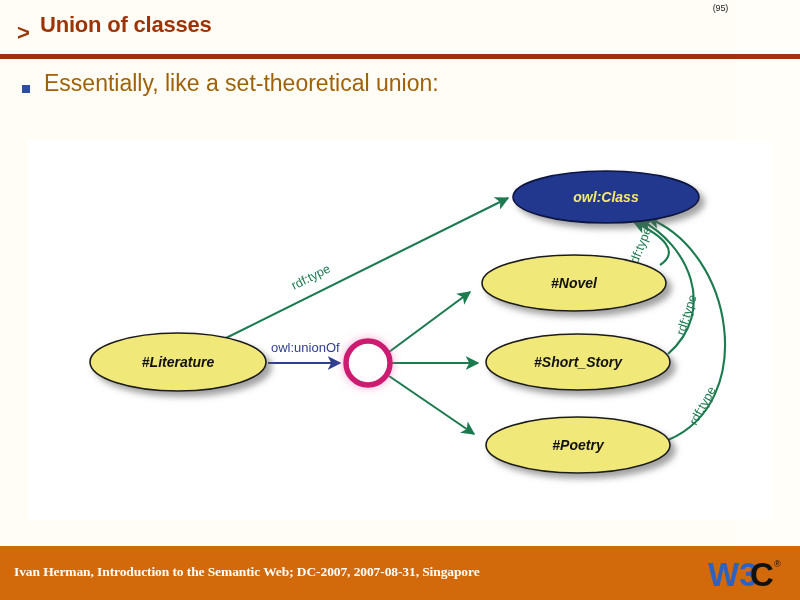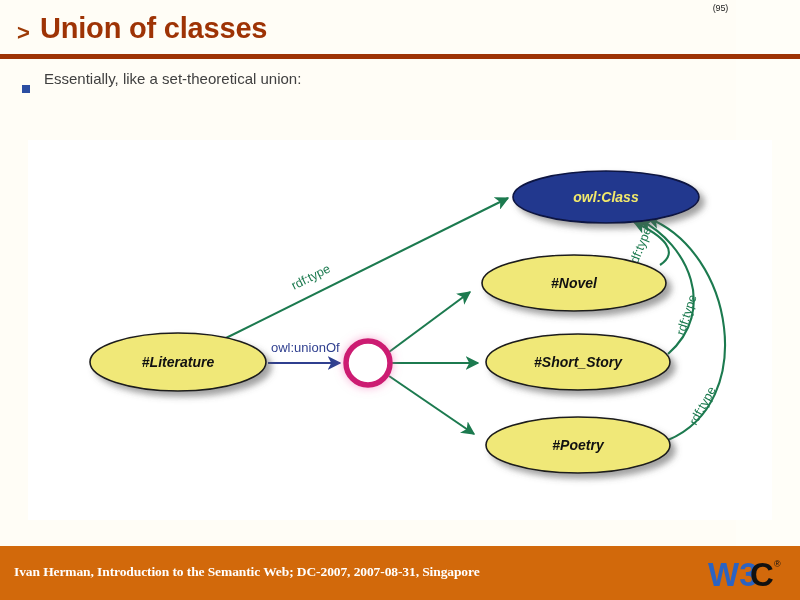--- a/index.html
+++ b/index.html
@@ -58,7 +58,7 @@
     position: absolute;
     left: 40px;
     top: 4px;
-    font-size: 29px;
+    font-size: 22px;
     font-weight: bold;
     color: #9e3305;
     font-family: "Liberation Sans", sans-serif;

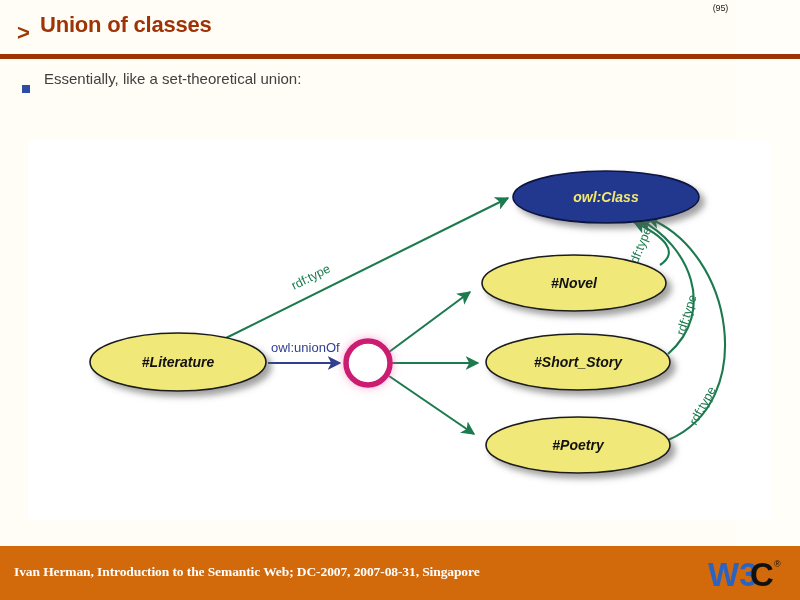--- a/index.html
+++ b/index.html
@@ -94,8 +94,8 @@
     position: absolute;
     left: 44px;
     top: 0px;
-    font-size: 15px;
-    color: #404040;
+    font-size: 23px;
+    color: #a16207;
     font-family: "Liberation Sans", sans-serif;
     white-space: nowrap;
   }

